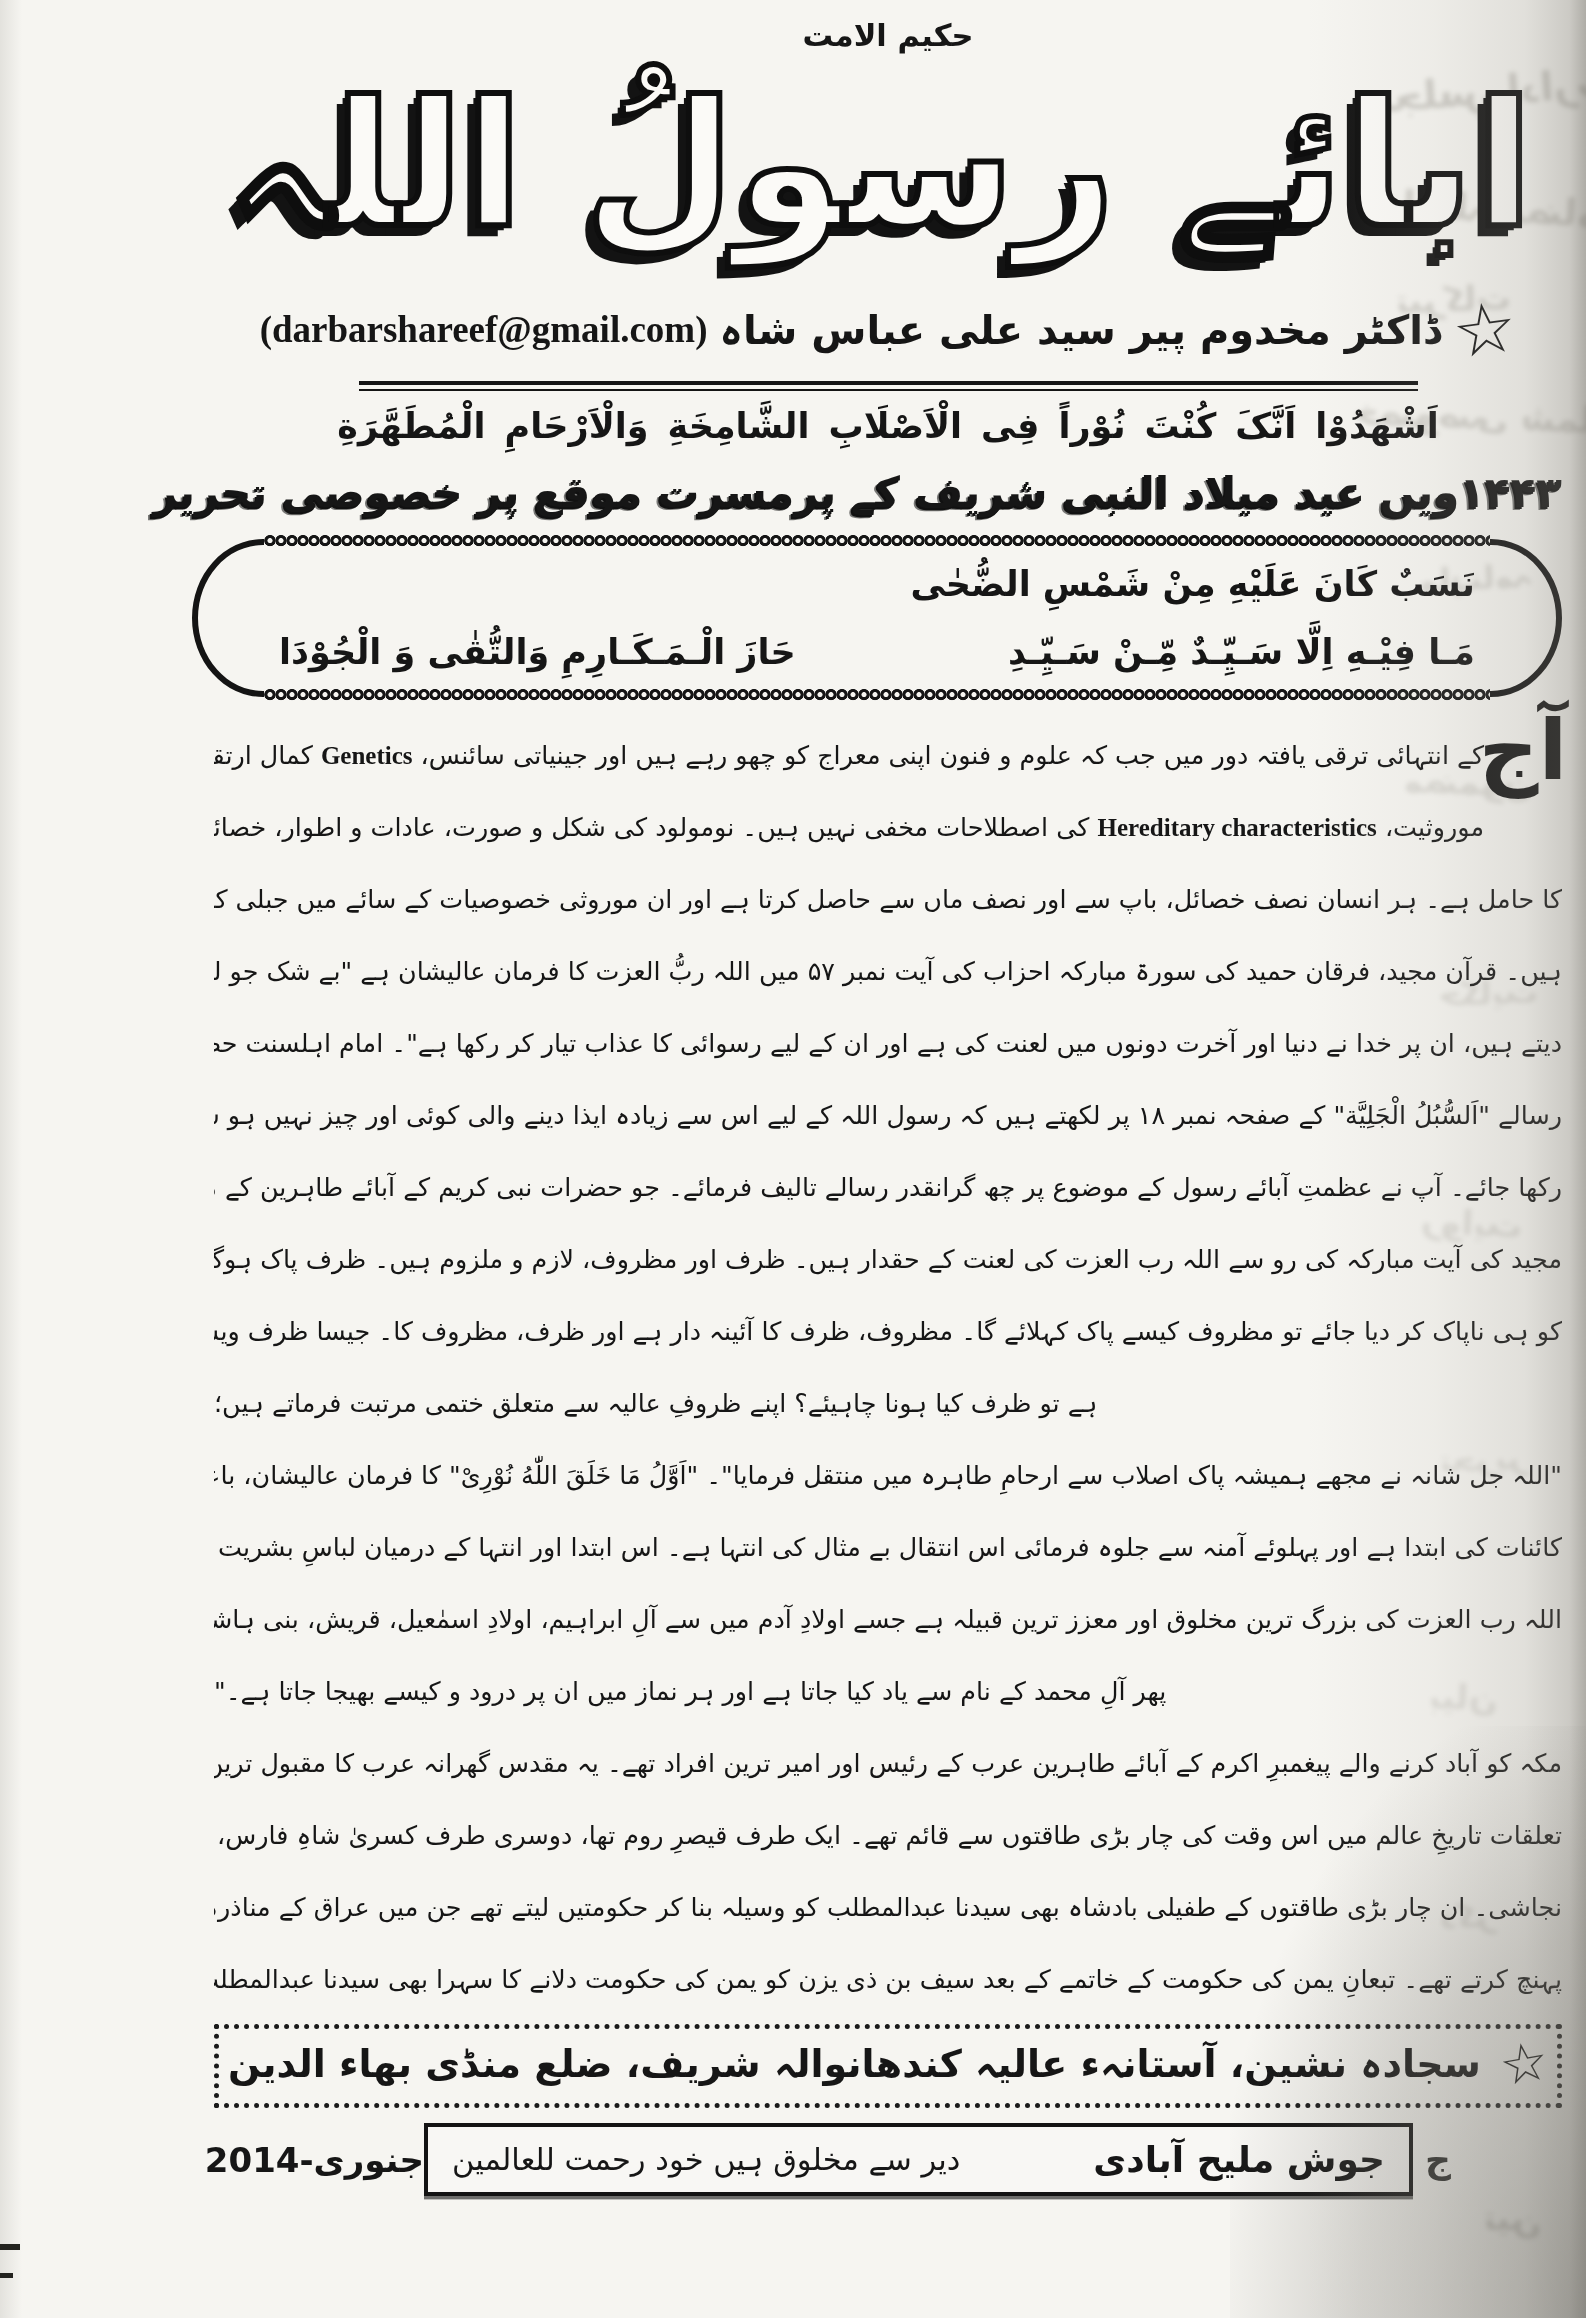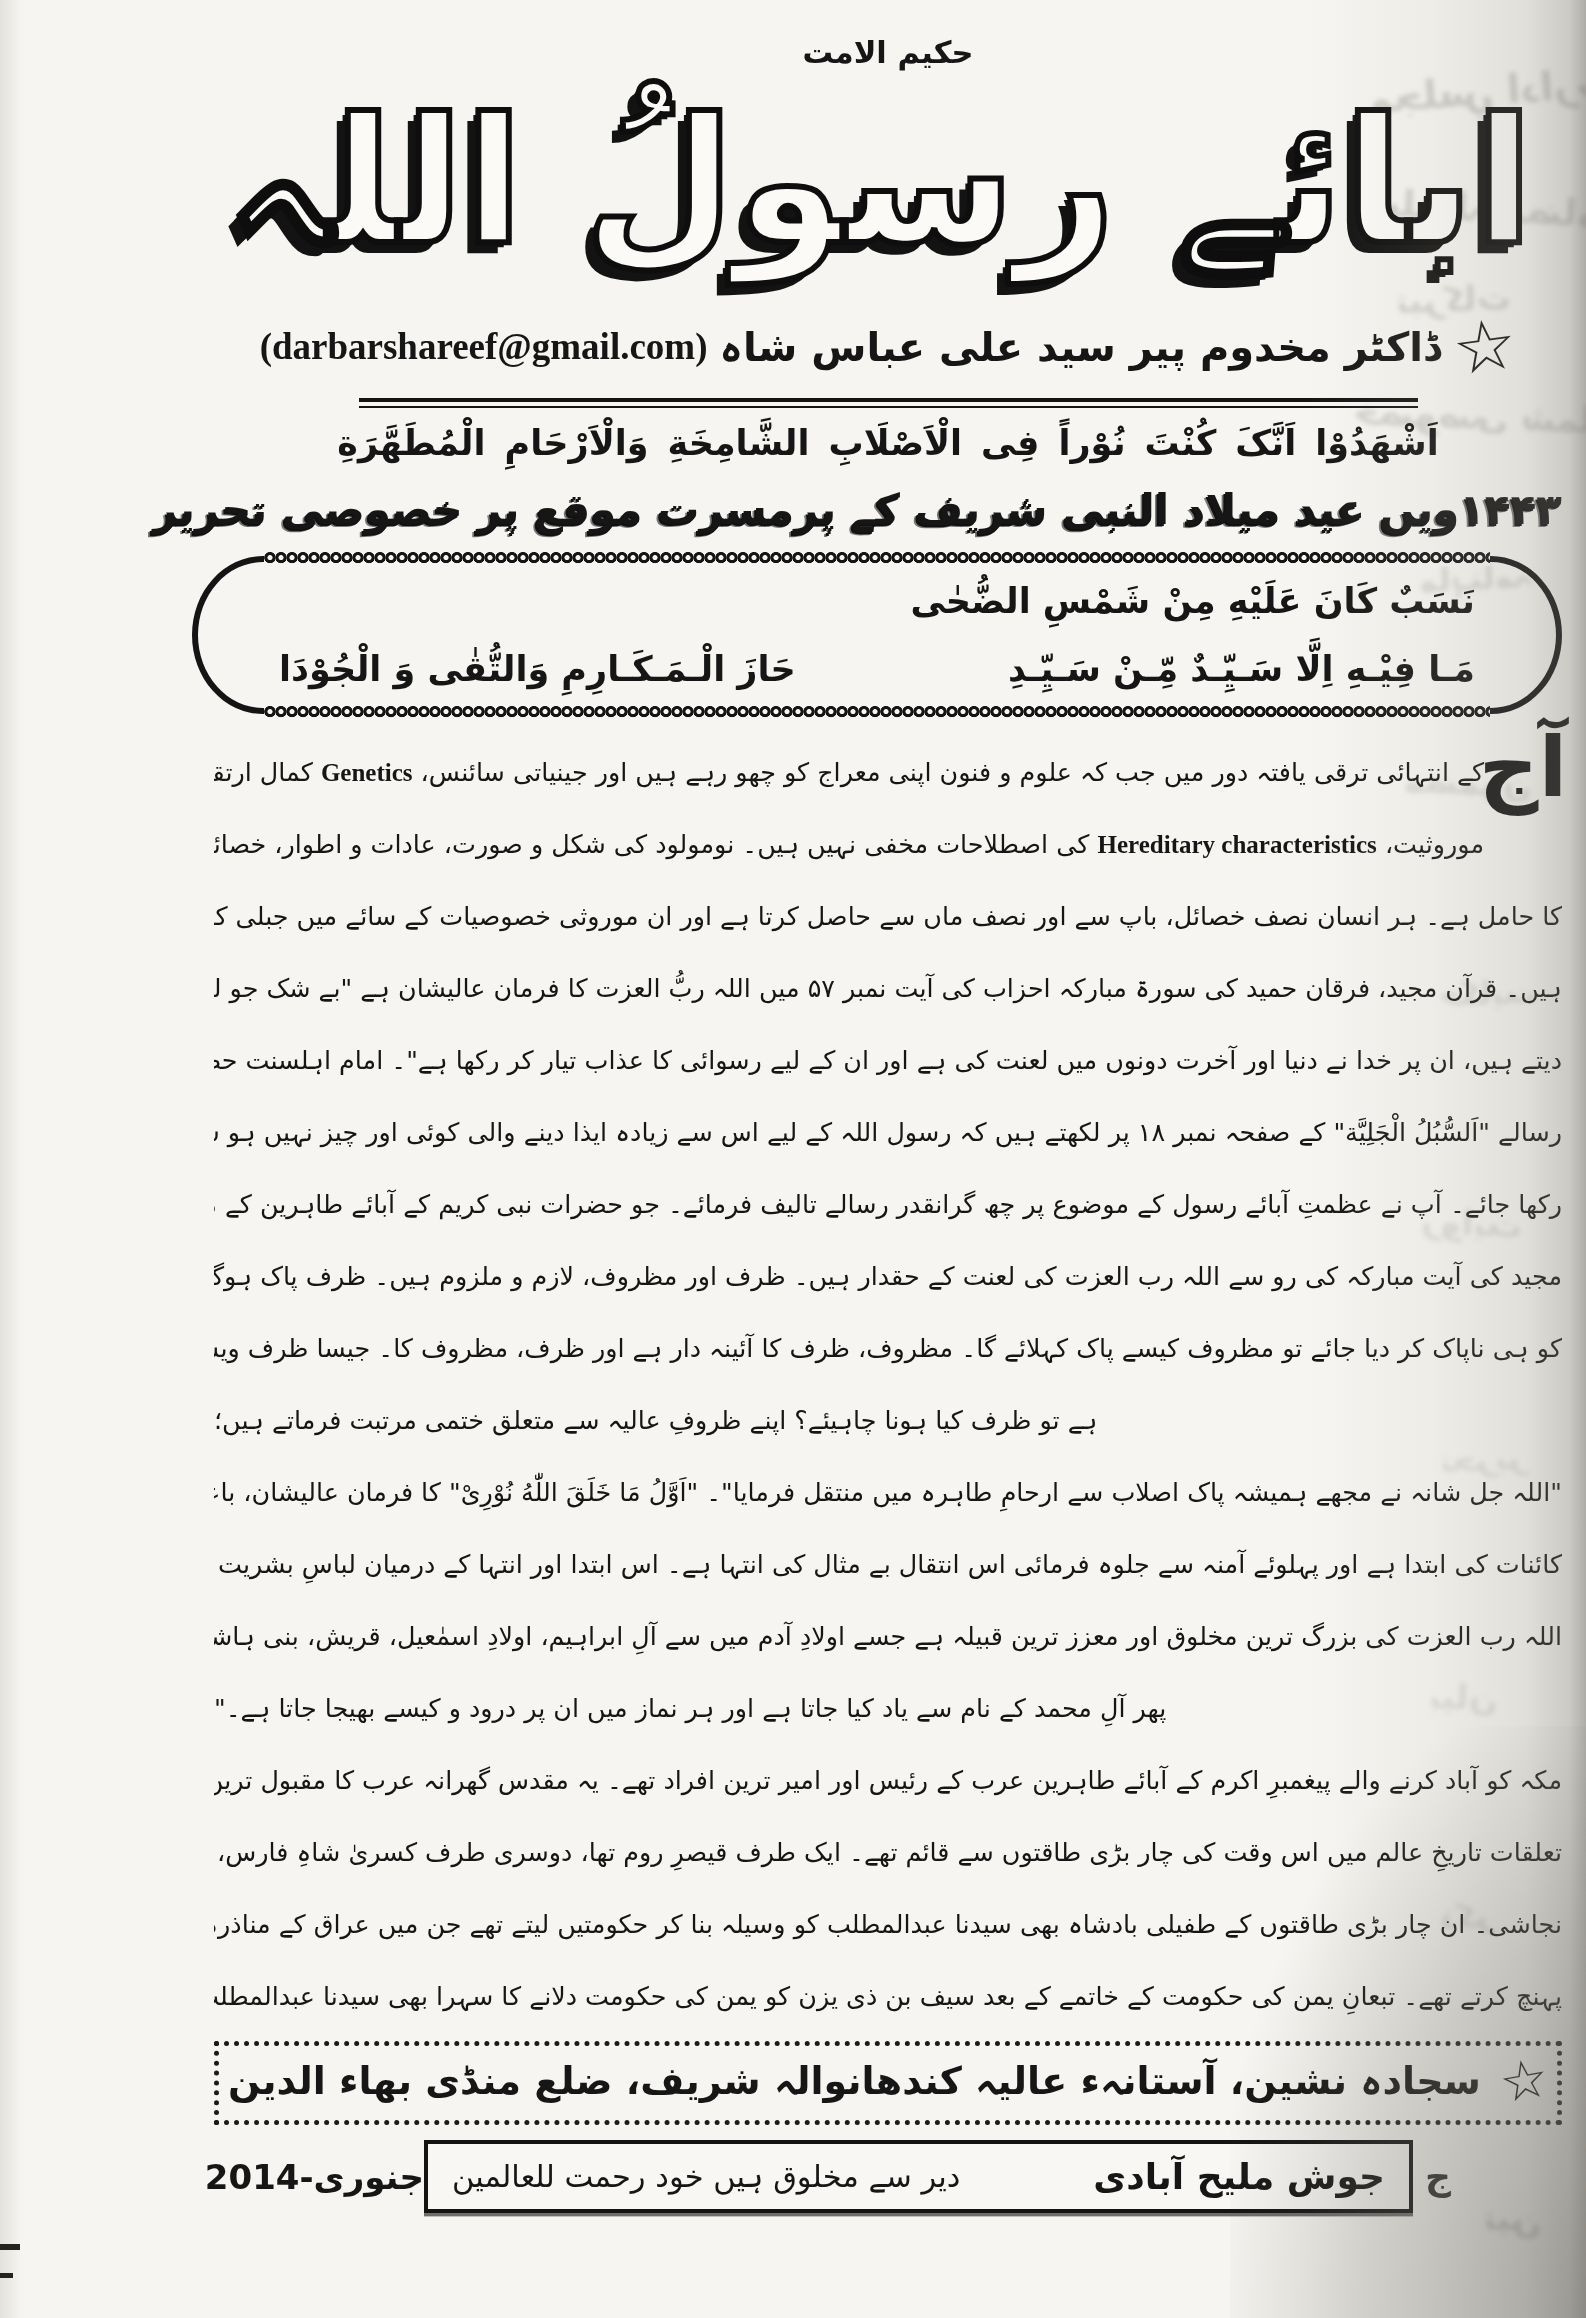--- a/index.html
+++ b/index.html
@@ -30,7 +30,7 @@
     font-weight:bold;white-space:nowrap;pointer-events:none;
   }
   
-  .content{position:relative;width:1348px;margin:0 24px 8px 0;padding-top:30px;z-index:5;}
+  .content{position:relative;width:1348px;margin:0 24px 8px 0;padding-top:13px;z-index:5;}
   .kicker{
     text-align:center;font-size:30.5px;font-weight:700;letter-spacing:0.8px;margin:5.1px 0 0 0;
   }

